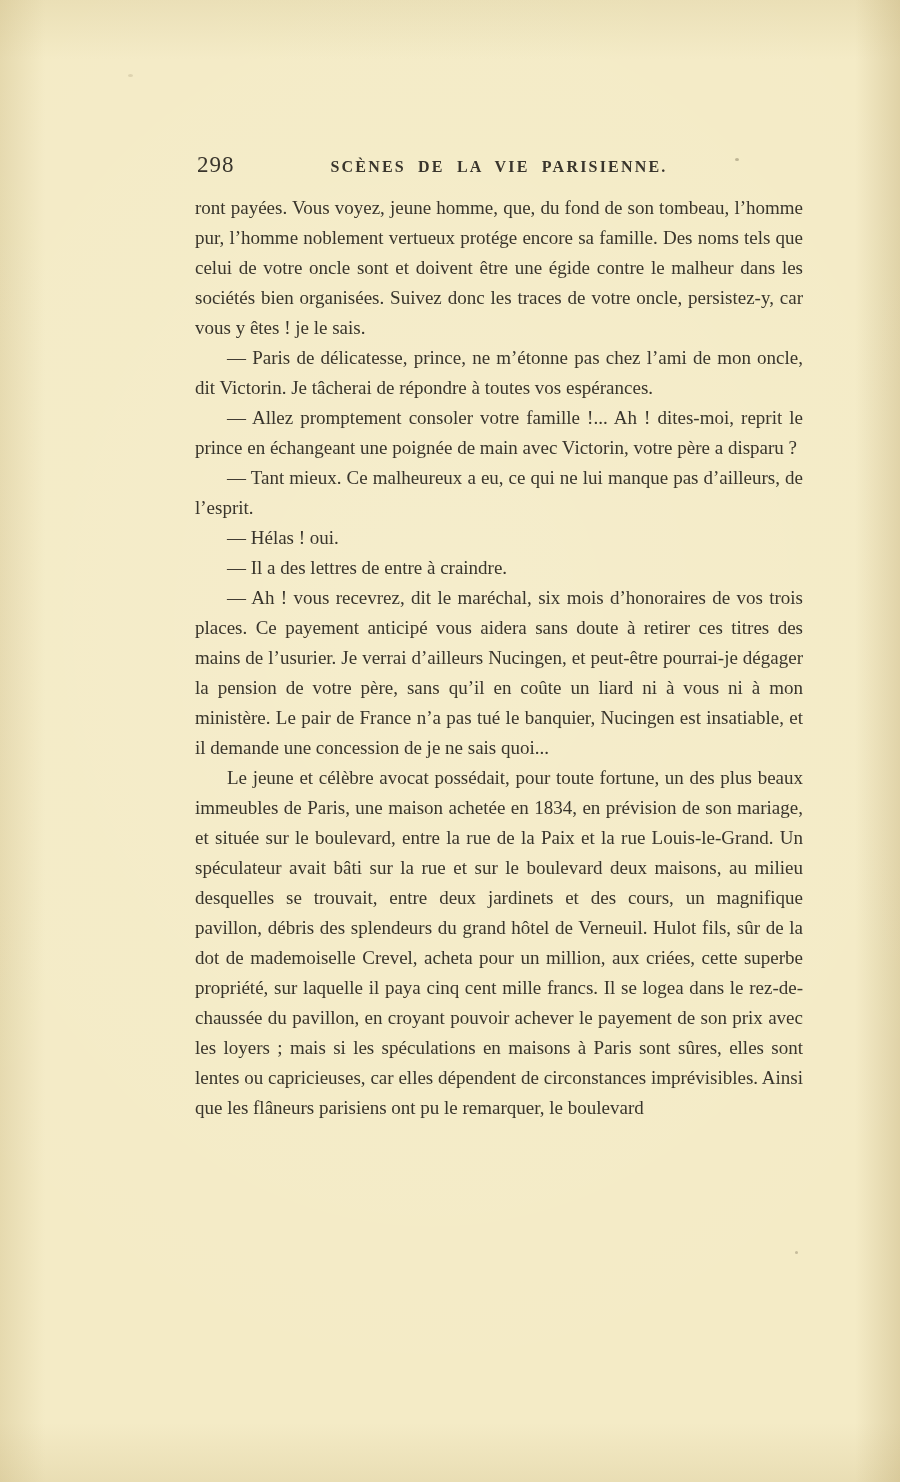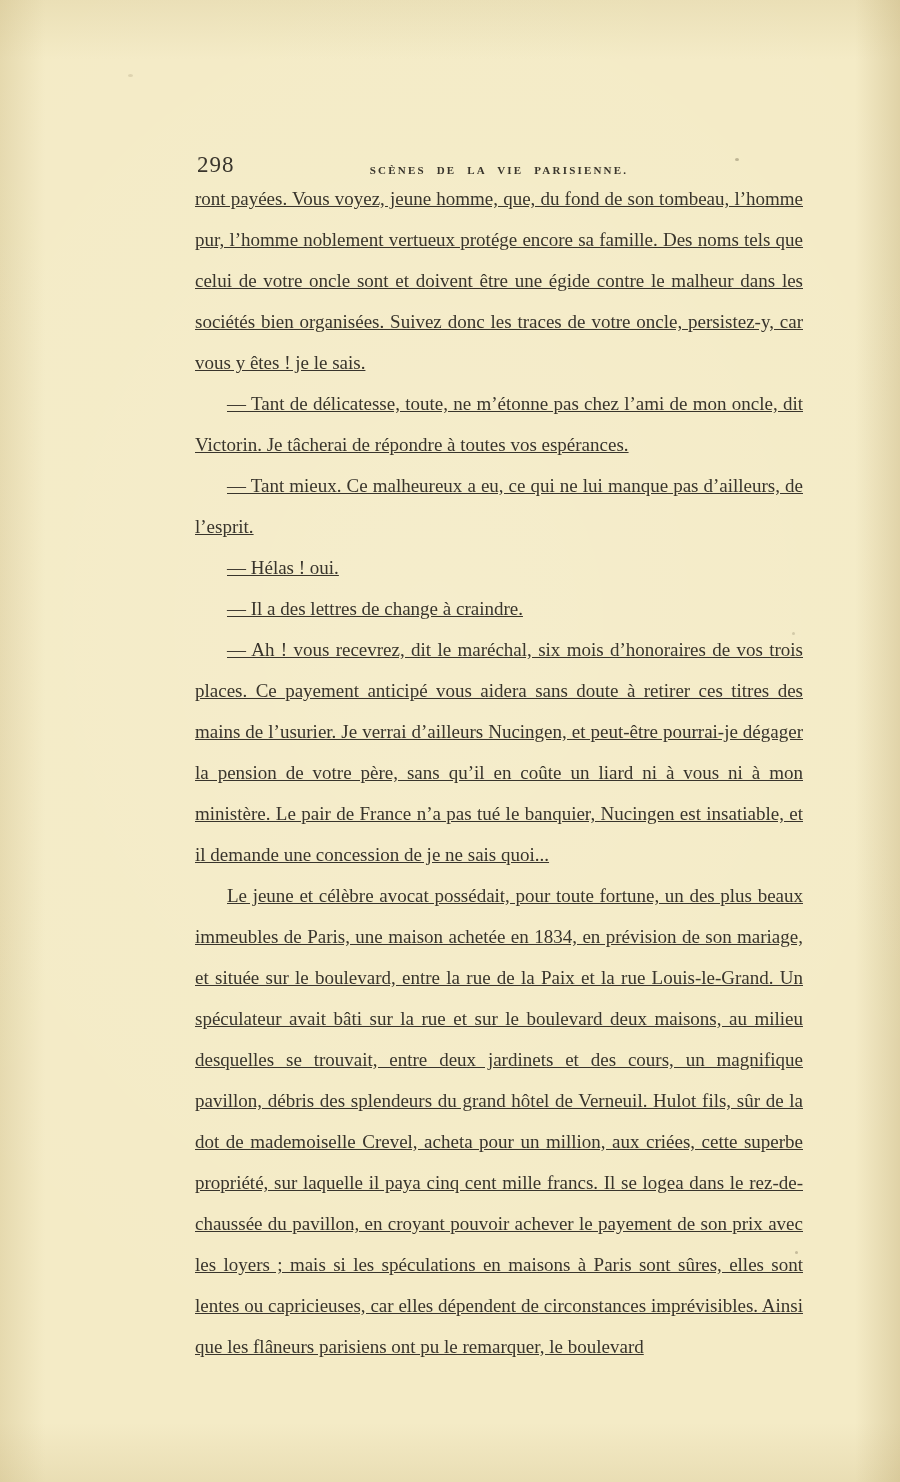--- a/index.html
+++ b/index.html
@@ -25,7 +25,6 @@
     left: 195px;
     top: 150px;
     width: 608px;
-    text-decoration: underline;
   }
 
   .page-header {

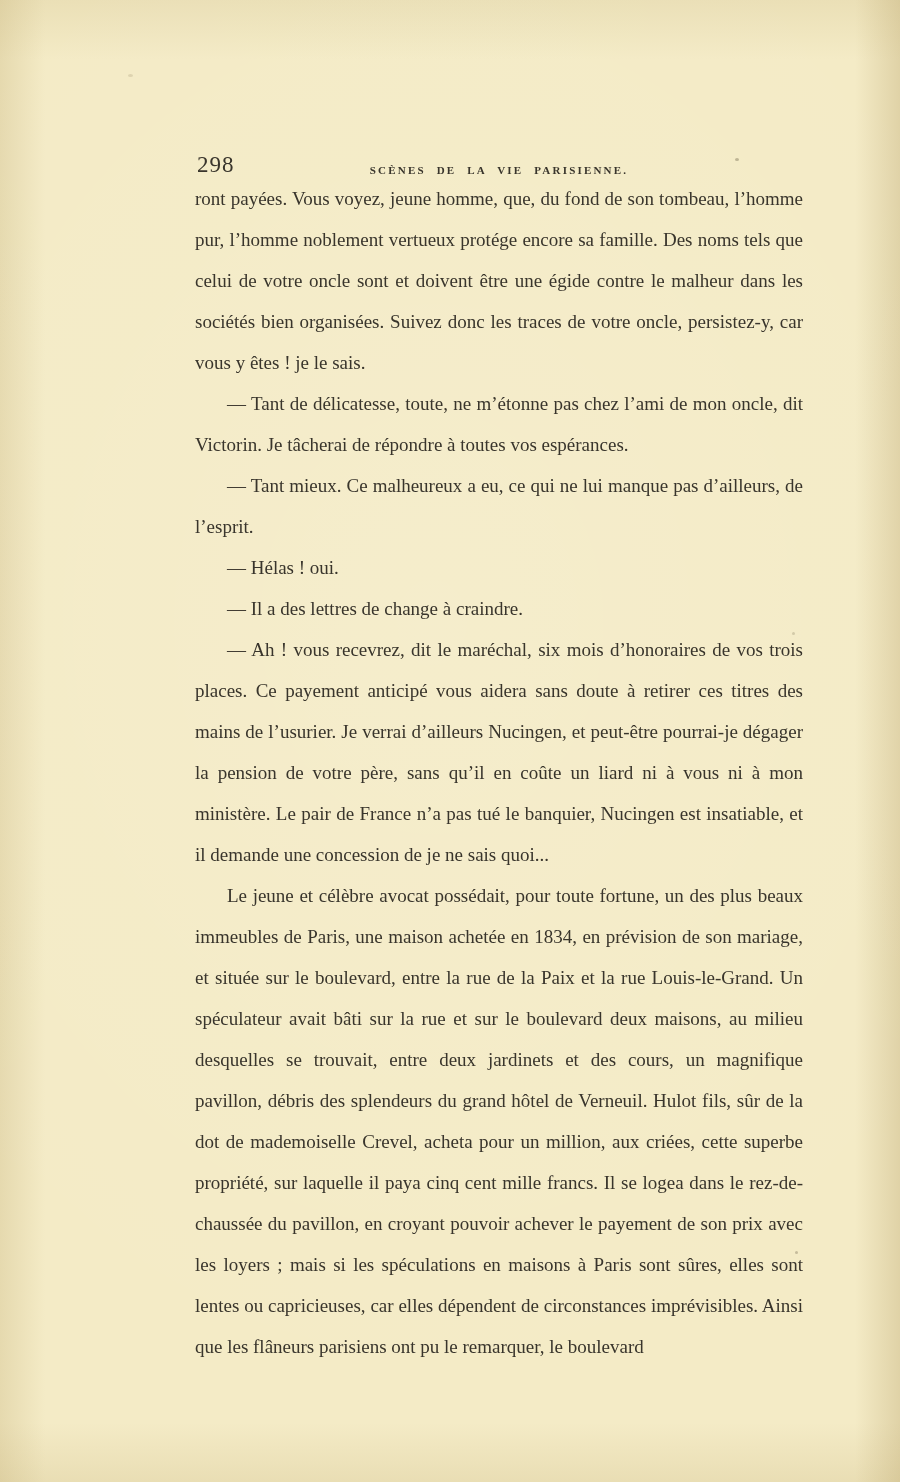--- a/index.html
+++ b/index.html
@@ -44,7 +44,7 @@
     left: 50%;
     bottom: 2px;
     transform: translateX(-50%);
-    font-size: 11px;
+    font-size: 16px;
     font-weight: bold;
     letter-spacing: 2.2px;
     word-spacing: 6px;

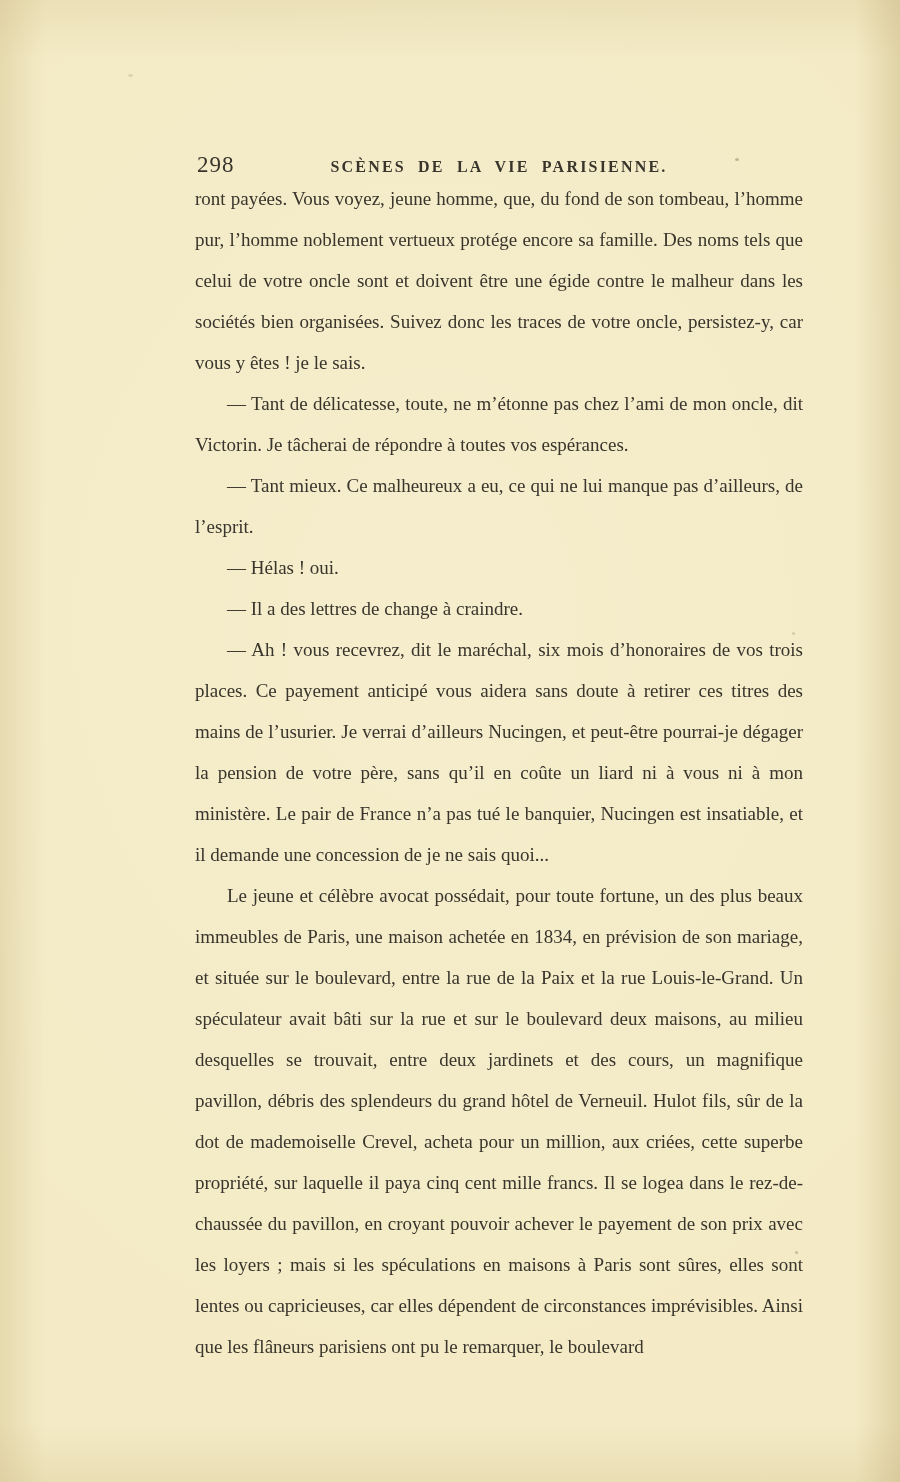--- a/index.html
+++ b/index.html
@@ -53,8 +53,9 @@
   }
 
   .text-block {
+    margin-top: 15px;
     font-size: 19px;
-    line-height: 41px;
+    line-height: 30px;
     text-align: justify;
     color: var(--ink);
     text-rendering: optimizeLegibility;

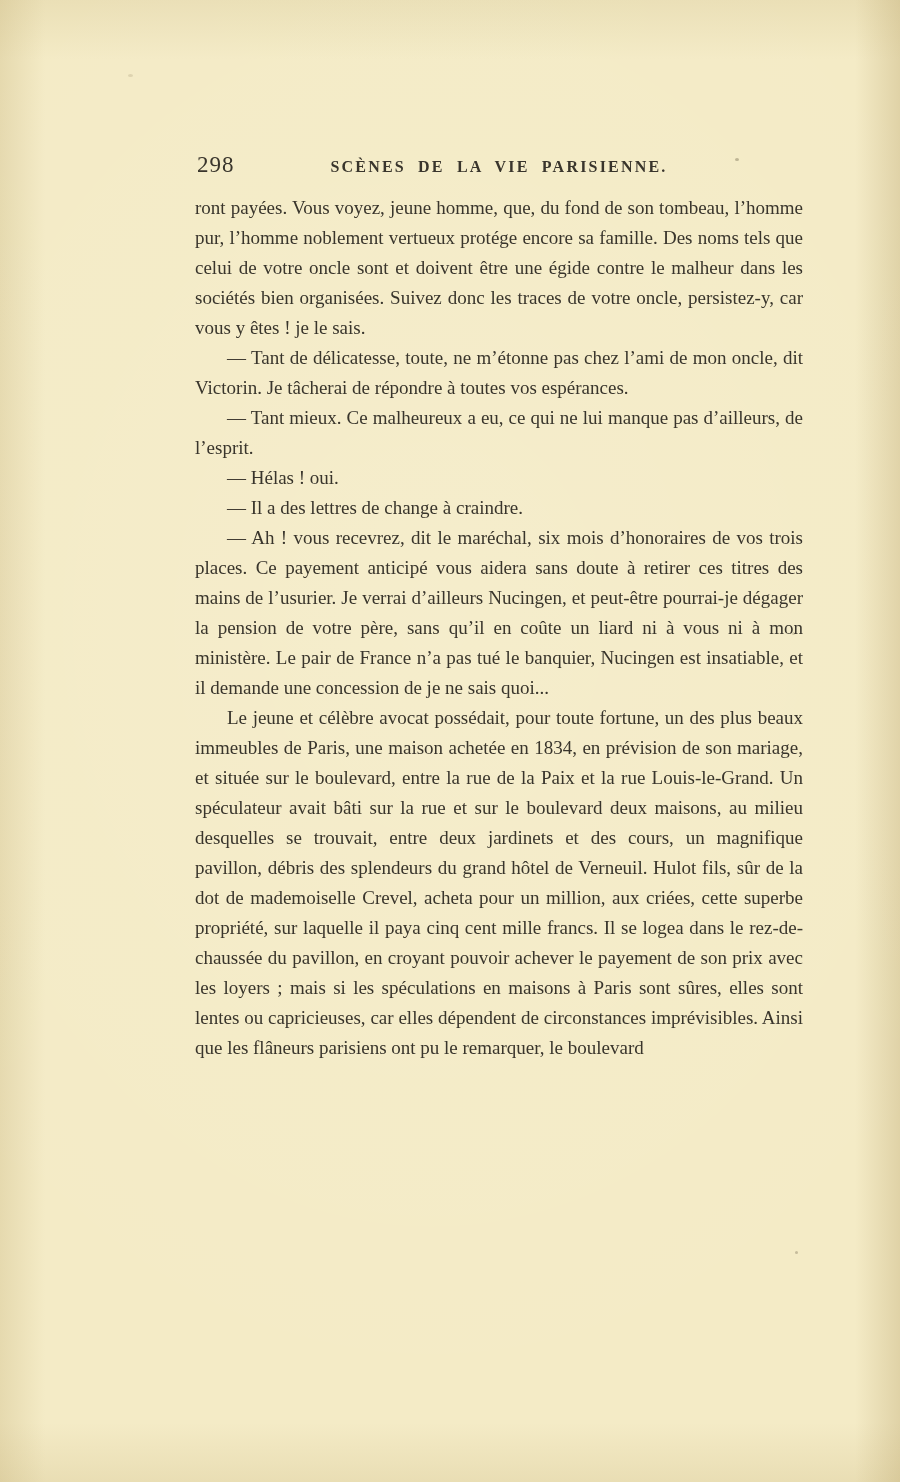--- a/index.html
+++ b/index.html
@@ -91,7 +91,7 @@
 
   <div class="text-block" id="text-block">
       <p>ront payées. Vous voyez, jeune homme, que, du fond de son tombeau, l’homme pur, l’homme noblement vertueux protége encore sa famille. Des noms tels que celui de votre oncle sont et doivent être une égide contre le malheur dans les sociétés bien organisées. Suivez donc les traces de votre oncle, persistez-y, car vous y êtes ! je le sais.</p>
-      <p class="indent">— Tant de délicatesse, toute, ne m’étonne pas chez l’ami de mon oncle, dit Victorin. Je tâcherai de répondre à toutes vos espérances.</p>
+      <p class="indent">— Paris de délicatesse, prince, ne m’étonne pas chez l’ami de mon oncle, dit Victorin. Je tâcherai de répondre à toutes vos espérances.</p>
       <p class="indent">— Tant mieux. Ce malheureux a eu, ce qui ne lui manque pas d’ailleurs, de l’esprit.</p>
       <p class="indent">— Hélas ! oui.</p>
       <p class="indent">— Il a des lettres de change à craindre.</p>

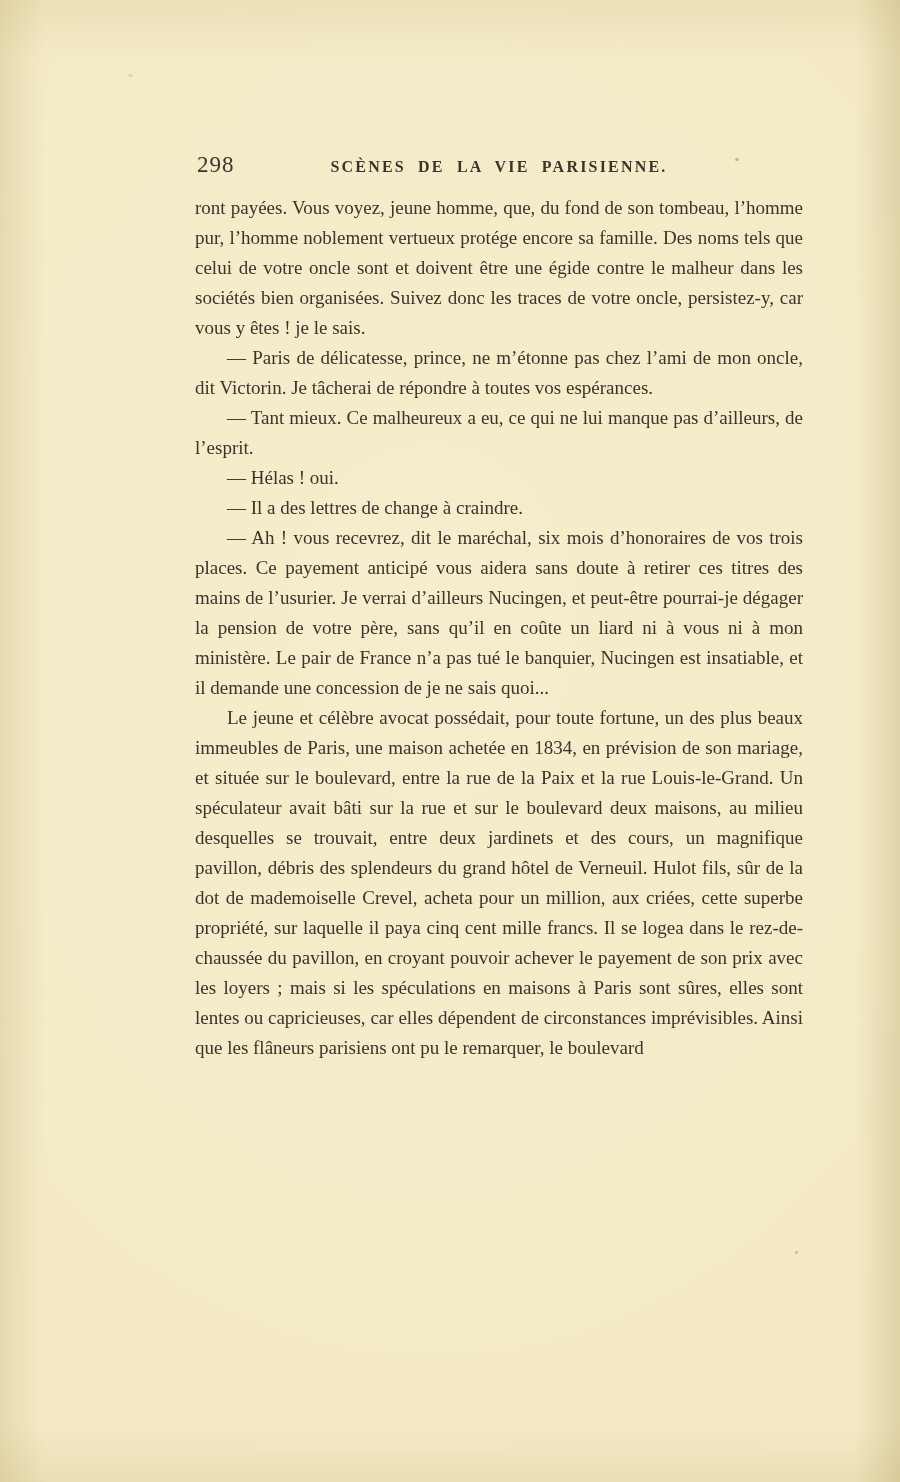--- a/index.html
+++ b/index.html
@@ -92,6 +92,7 @@
   <div class="text-block" id="text-block">
       <p>ront payées. Vous voyez, jeune homme, que, du fond de son tombeau, l’homme pur, l’homme noblement vertueux protége encore sa famille. Des noms tels que celui de votre oncle sont et doivent être une égide contre le malheur dans les sociétés bien organisées. Suivez donc les traces de votre oncle, persistez-y, car vous y êtes ! je le sais.</p>
       <p class="indent">— Paris de délicatesse, prince, ne m’étonne pas chez l’ami de mon oncle, dit Victorin. Je tâcherai de répondre à toutes vos espérances.</p>
+      <p class="indent">— Allez promptement consoler votre famille !... Ah ! dites-moi, reprit le prince en échangeant une poignée de main avec Victorin, votre père a disparu ?</p>
       <p class="indent">— Tant mieux. Ce malheureux a eu, ce qui ne lui manque pas d’ailleurs, de l’esprit.</p>
       <p class="indent">— Hélas ! oui.</p>
       <p class="indent">— Il a des lettres de change à craindre.</p>

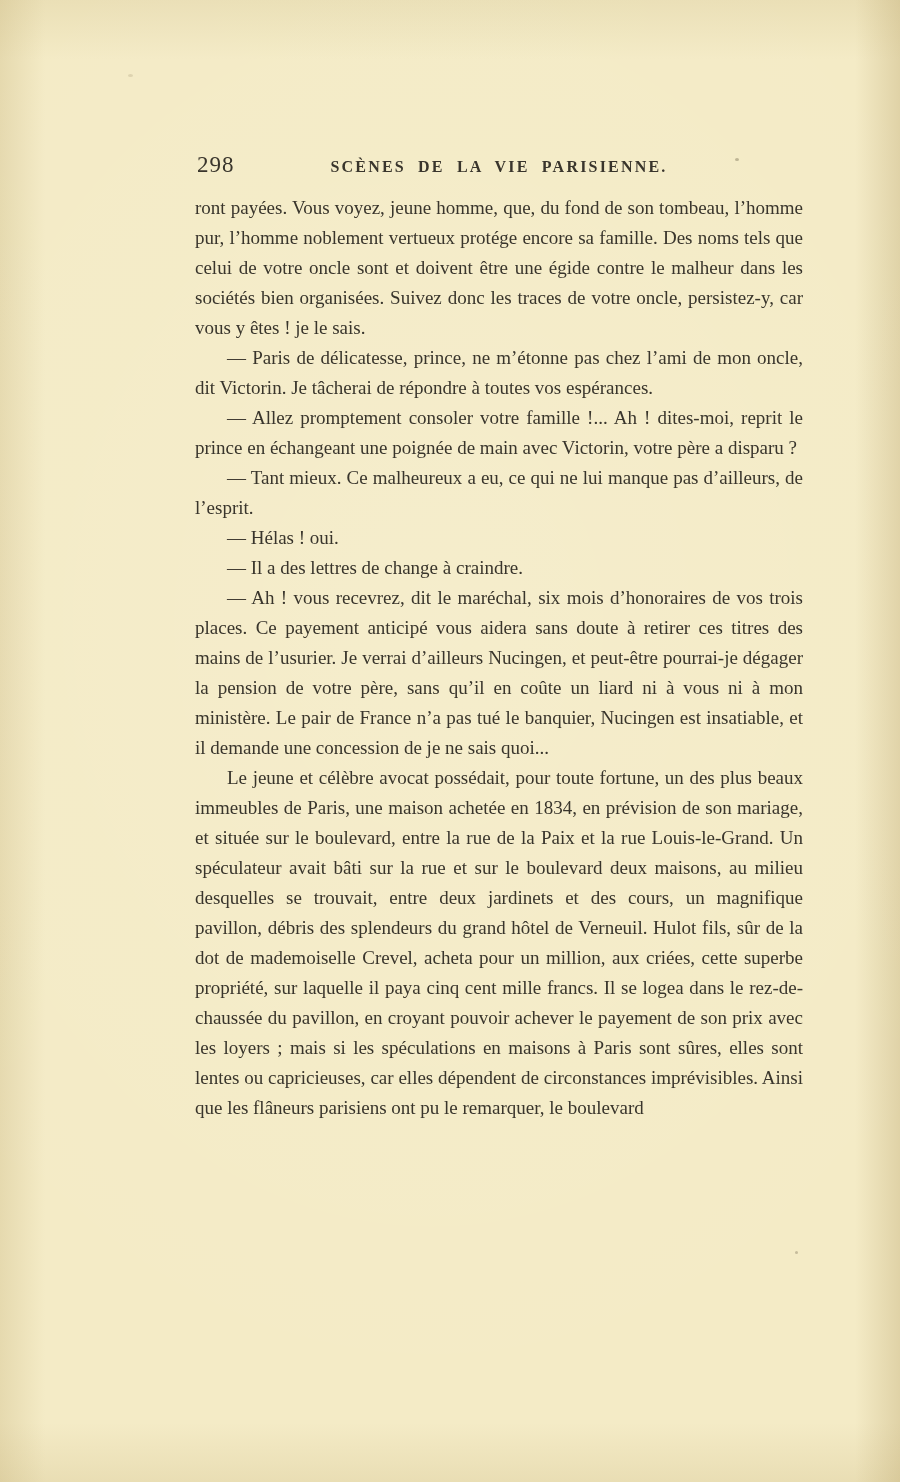--- a/index.html
+++ b/index.html
@@ -95,7 +95,7 @@
       <p class="indent">— Allez promptement consoler votre famille !... Ah ! dites-moi, reprit le prince en échangeant une poignée de main avec Victorin, votre père a disparu ?</p>
       <p class="indent">— Tant mieux. Ce malheureux a eu, ce qui ne lui manque pas d’ailleurs, de l’esprit.</p>
       <p class="indent">— Hélas ! oui.</p>
-      <p class="indent">— Il a des lettres de change à craindre.</p>
+      <p class="indent">— Il a des lettres de entre à craindre.</p>
       <p class="indent">— Ah ! vous recevrez, dit le maréchal, six mois d’honoraires de vos trois places. Ce payement anticipé vous aidera sans doute à retirer ces titres des mains de l’usurier. Je verrai d’ailleurs Nucingen, et peut-être pourrai-je dégager la pension de votre père, sans qu’il en coûte un liard ni à vous ni à mon ministère. Le pair de France n’a pas tué le banquier, Nucingen est insatiable, et il demande une concession de je ne sais quoi...</p>
       <p class="indent">Le jeune et célèbre avocat possédait, pour toute fortune, un des plus beaux immeubles de Paris, une maison achetée en 1834, en prévision de son mariage, et située sur le boulevard, entre la rue de la Paix et la rue Louis-le-Grand. Un spéculateur avait bâti sur la rue et sur le boulevard deux maisons, au milieu desquelles se trouvait, entre deux jardinets et des cours, un magnifique pavillon, débris des splendeurs du grand hôtel de Verneuil. Hulot fils, sûr de la dot de mademoiselle Crevel, acheta pour un million, aux criées, cette superbe propriété, sur laquelle il paya cinq cent mille francs. Il se logea dans le rez-de-chaussée du pavillon, en croyant pouvoir achever le payement de son prix avec les loyers ; mais si les spéculations en maisons à Paris sont sûres, elles sont lentes ou capricieuses, car elles dépendent de circonstances imprévisibles. Ainsi que les flâneurs parisiens ont pu le remarquer, le boulevard</p>
     </div>

